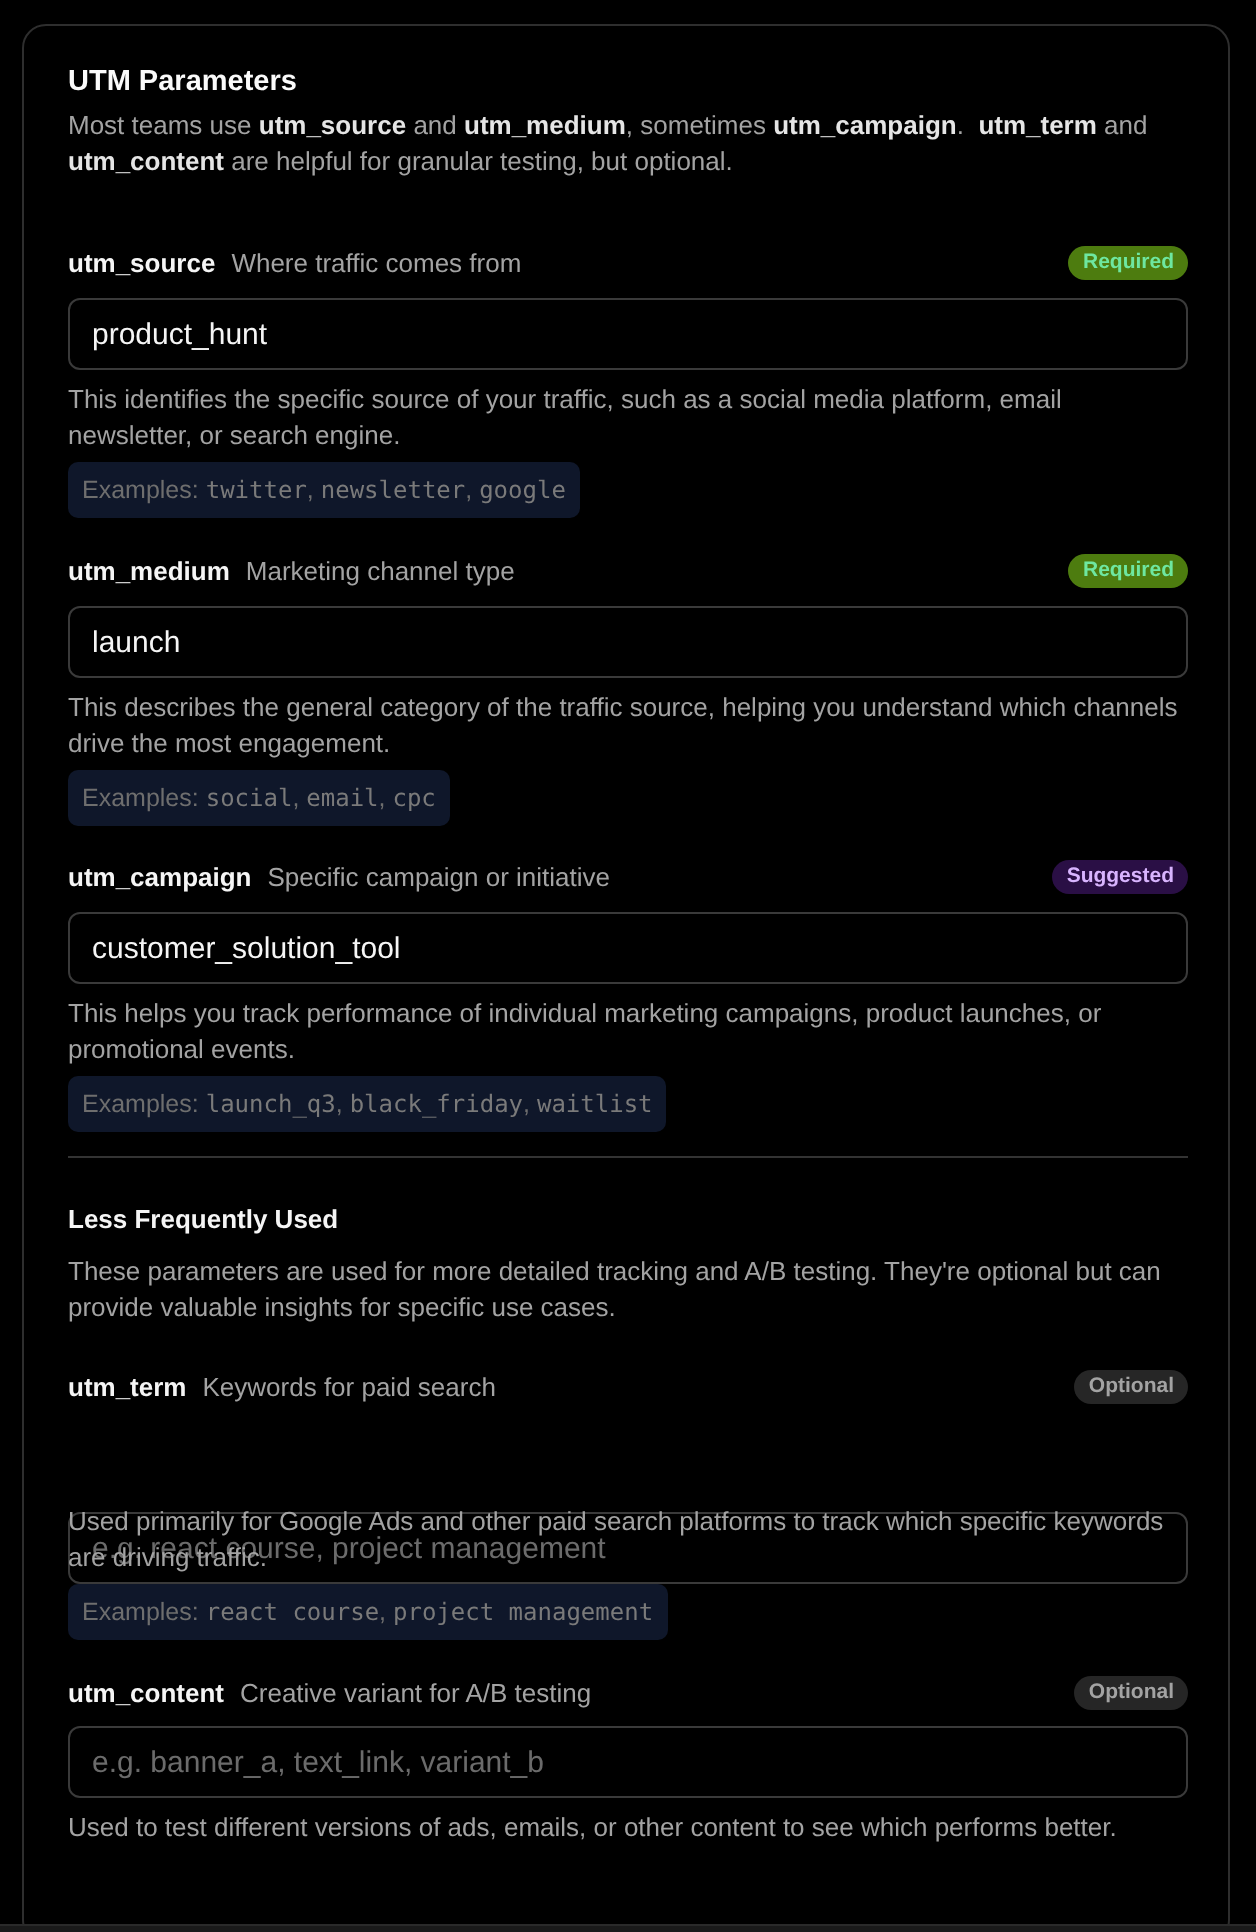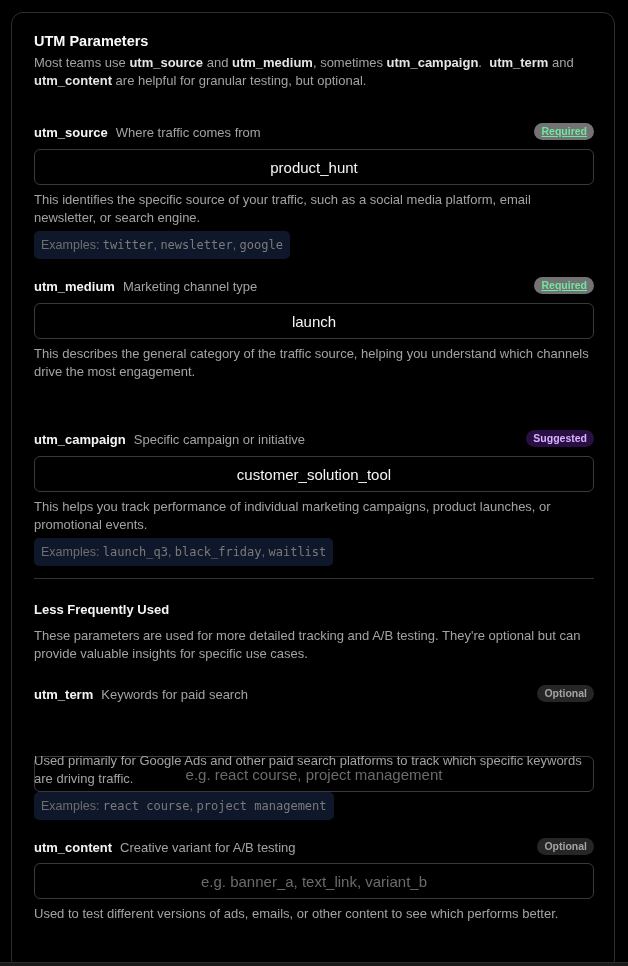--- a/index.html
+++ b/index.html
@@ -25,7 +25,7 @@
       position: absolute; right: 0; top: 0; height: 17px; padding: 0 7px;
       border-radius: 9px; font-size: 10.5px; font-weight: bold; line-height: 17px;
     }
-    .badge.required { background: #737373; color: #6ee7a0; text-decoration: underline; }
+    .badge.required { background: #4d7c0f; color: #6ee7a0; }
     .badge.suggested { background: #2a0f45; color: #d8b4fe; margin-left: 28px; }
     .badge.optional { background: #262626; color: #a3a3a3; }
     .input {

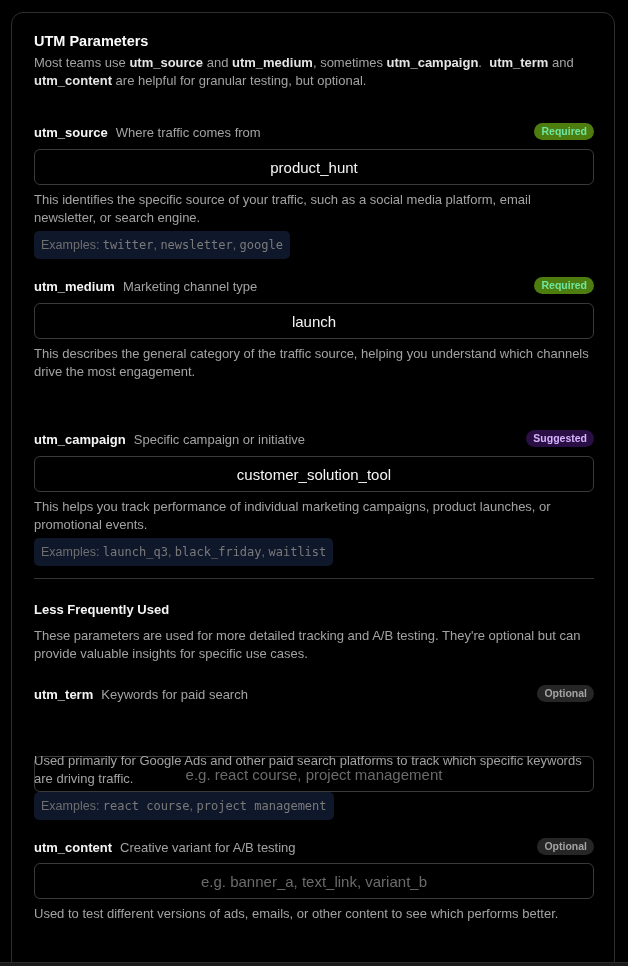--- a/index.html
+++ b/index.html
@@ -32,7 +32,7 @@
       position: absolute; left: 0; width: 560px; height: 36px;
       border: 1px solid #3a3a3a; border-radius: 6px; background: #000;
       font-family: "Liberation Sans", sans-serif; font-size: 15px; color: #f5f5f5;
-      padding: 0 11px; outline: none; text-align: center;
+      padding: 0 11px; outline: none;
     }
     .input::placeholder { color: #6b6b6b; }
     .help { position: absolute; left: 0; width: 560px; font-size: 13px; line-height: 18px; color: #a3a3a3; }

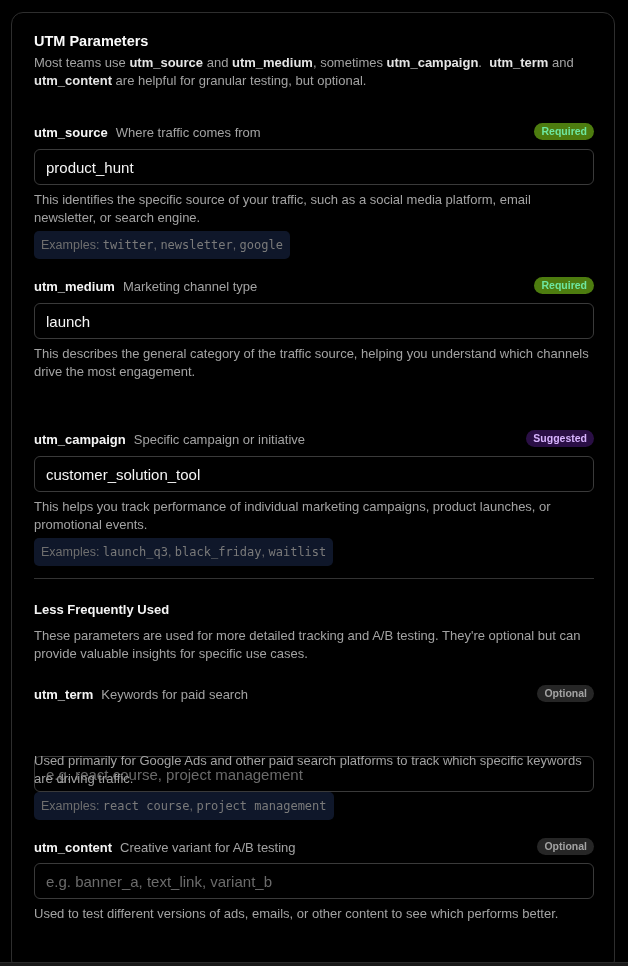--- a/index.html
+++ b/index.html
@@ -78,6 +78,12 @@
       </div>
       <input class="input" style="top: 26px;" value="launch">
       <div class="help" style="top:68px">This describes the general category of the traffic source, helping you understand which channels drive the most engagement.</div>
+      <div class="examples" style="top:108px">
+        <span>Examples:</span>
+        <span class="code">social</span>,
+        <span class="code">email</span>,
+        <span class="code">cpc</span>
+      </div>
     </div>
 
     <div class="field" style="top:417px">

